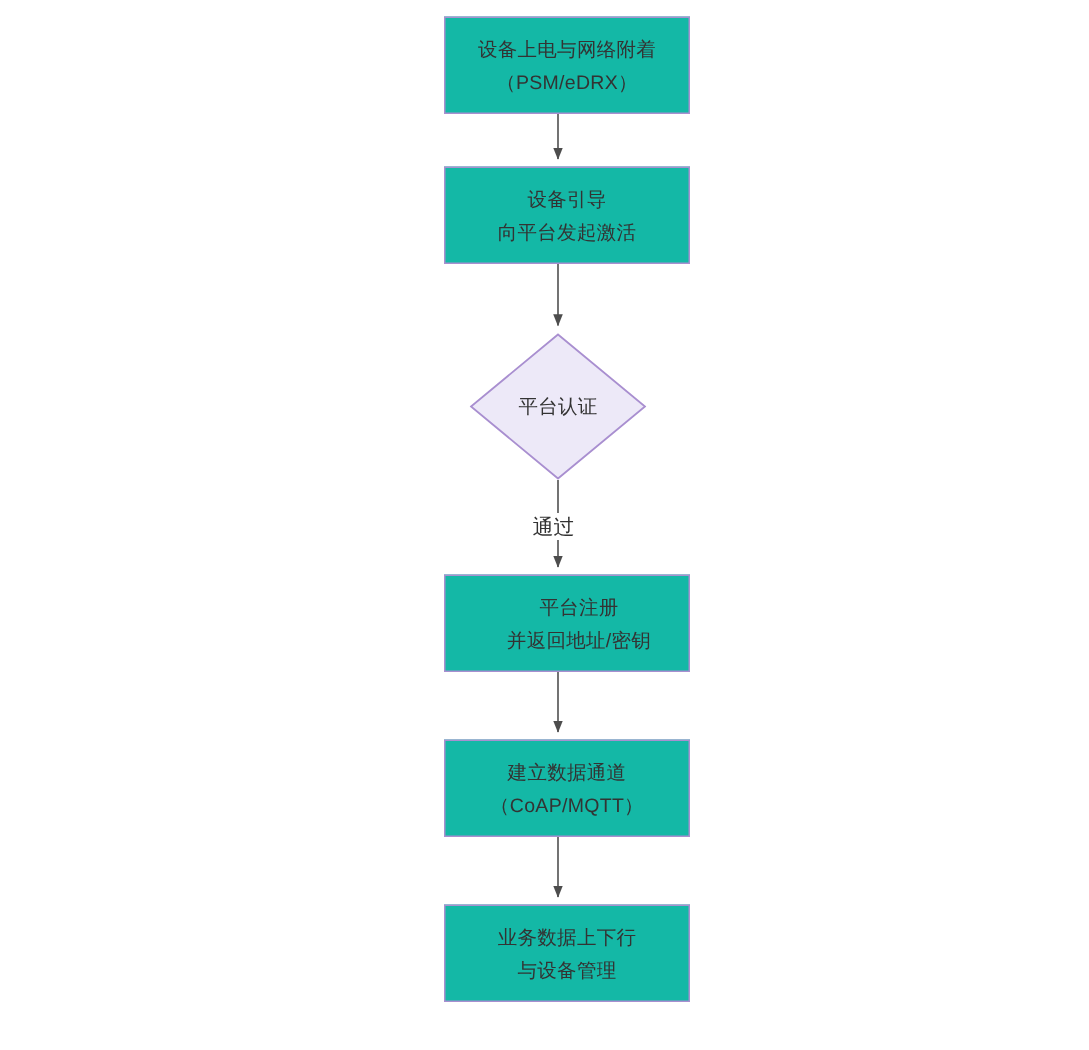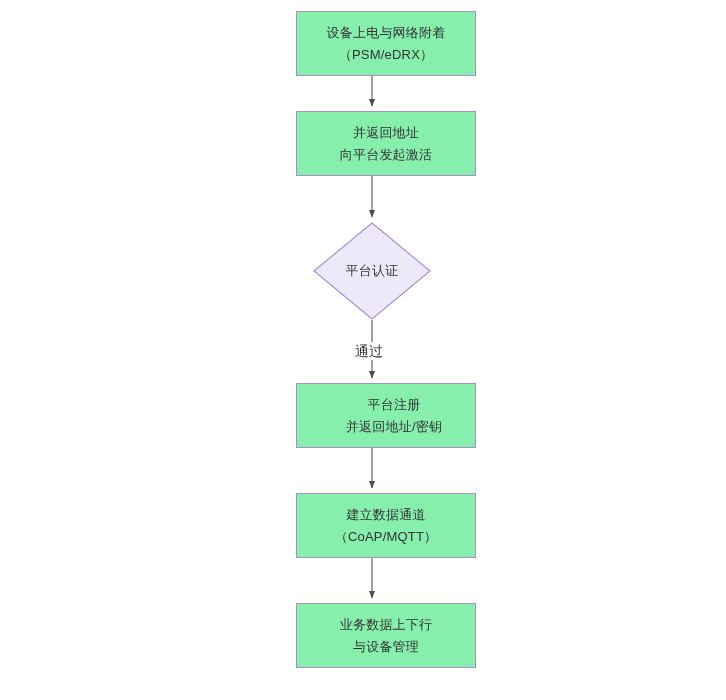--- a/index.html
+++ b/index.html
@@ -34,9 +34,9 @@
     justify-content: center;
   }
   .node.process {
-    width: 180px;
+    width: 164px;
     height: 65px;
-    background: #86efac;
+    background: #14b8a6;
     border: 1px solid #a98fd0;
   }
   .node-label {

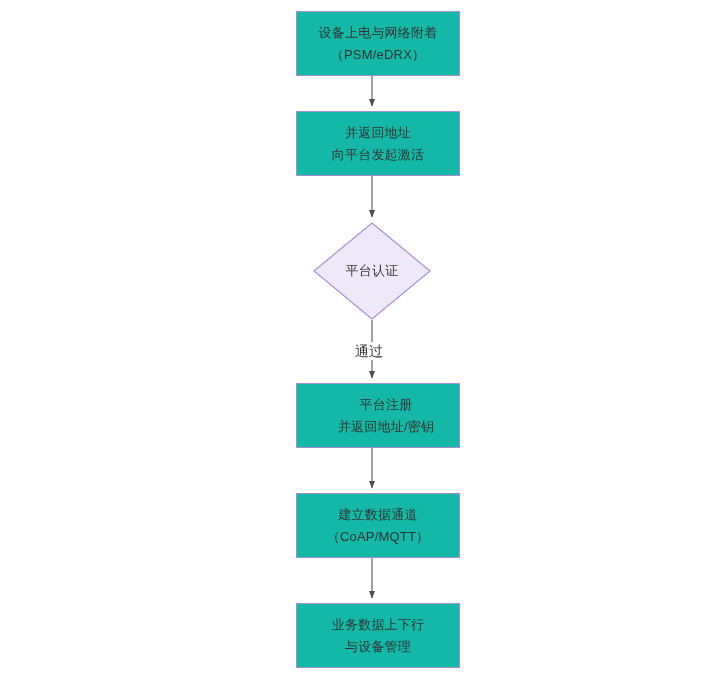--- a/index.html
+++ b/index.html
@@ -102,7 +102,7 @@
   </div>
 
   <div class="node process" style="left:296px; top:111px;">
-    <span class="node-label">并返回地址
+    <span class="node-label">设备引导
 向平台发起激活</span>
   </div>
 

